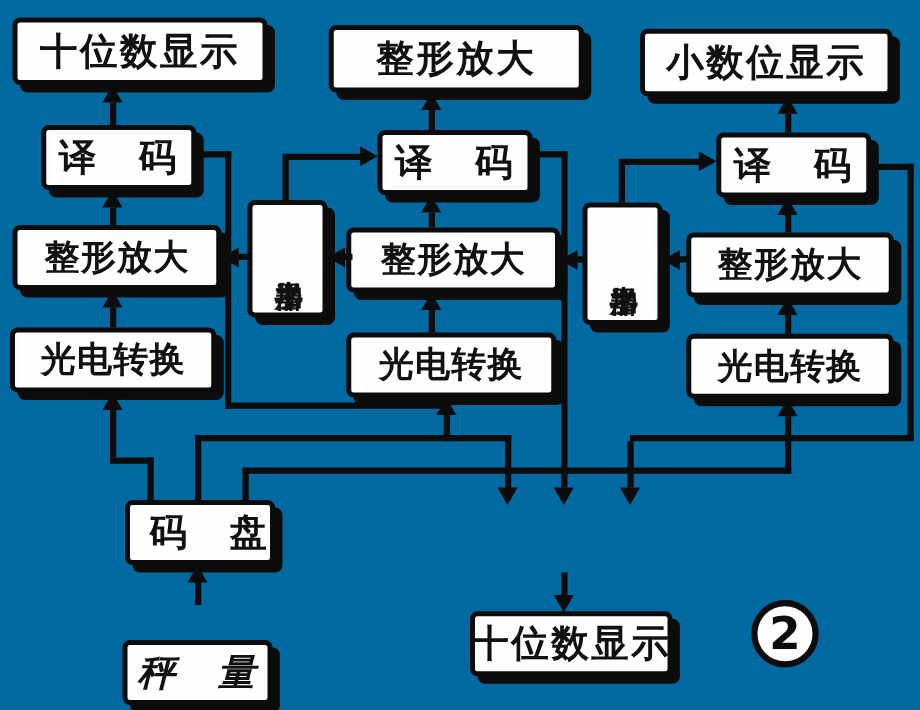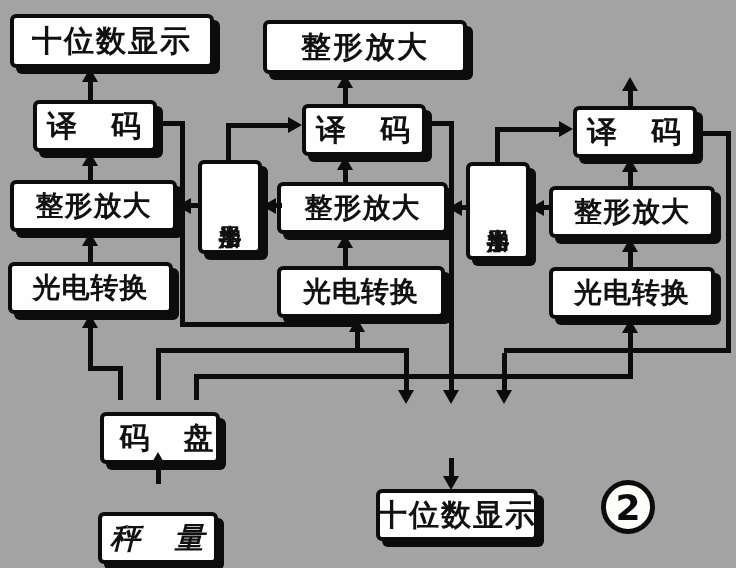--- a/index.html
+++ b/index.html
@@ -3,7 +3,7 @@
 <meta charset="utf-8">
 <style>
   html,body{margin:0;padding:0;background:#e9e9e9;}
-  #stage{position:relative;width:736px;height:568px;background:#a3a3a3;overflow:hidden;
+  #stage{position:relative;width:736px;height:568px;background:#0369a1;overflow:hidden;
          font-family:"DejaVu Sans",sans-serif;color:#0c0c0c;}
   .bx{position:absolute;box-sizing:border-box;background:#fefefe;border:4px solid #0c0c0c;
       border-radius:6px;box-shadow:6px 6px 0 0 #0c0c0c;display:flex;align-items:center;

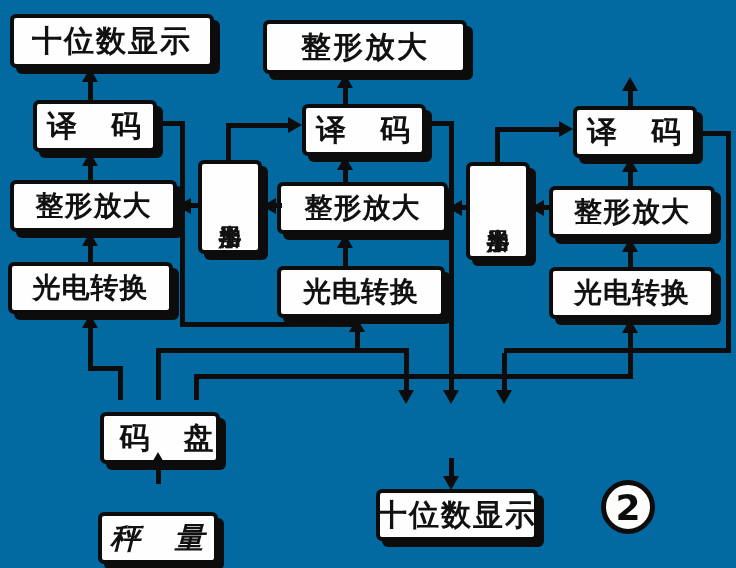--- a/index.html
+++ b/index.html
@@ -29,6 +29,7 @@
 
   <div class="bx t30" style="left:10px;top:14px;width:204px;height:54px;">十位数显示</div>
   <div class="bx t30" style="left:263px;top:20px;width:204px;height:54px;">整形放大</div>
+  <div class="bx t30" style="left:512px;top:23px;width:202px;height:54px;">小数位显示</div>
 
   <div class="bx t30" style="left:33px;top:100px;width:124px;height:52px;">译　码</div>
   <div class="bx t30" style="left:302px;top:104px;width:124px;height:52px;">译　码</div>

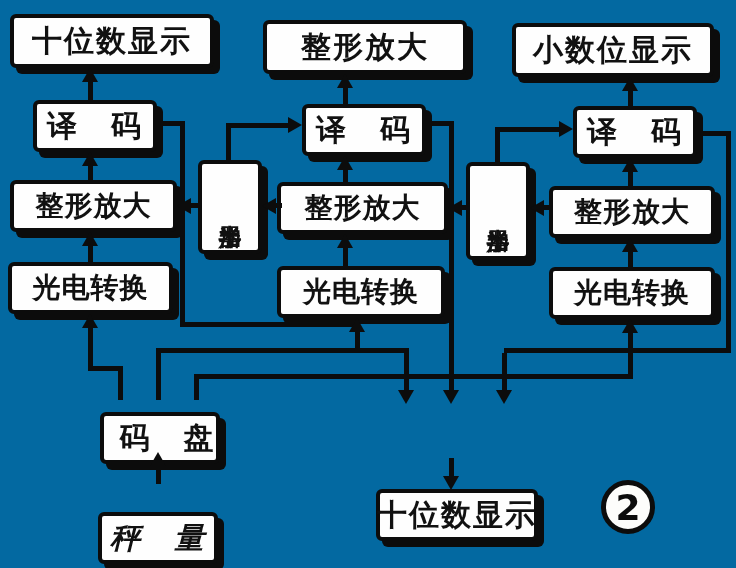--- a/index.html
+++ b/index.html
@@ -46,7 +46,7 @@
   <div class="bx t28" style="left:277px;top:266px;width:168px;height:52px;">光电转换</div>
   <div class="bx t28" style="left:549px;top:267px;width:166px;height:52px;">光电转换</div>
 
-  <div class="bx t30" style="left:100px;top:412px;width:120px;height:52px;padding-left:15px;">码　盘</div>
+  <div class="bx t30" style="left:100px;top:400px;width:120px;height:52px;padding-left:15px;">码　盘</div>
   <div class="bx t30" style="left:98px;top:512px;width:120px;height:52px;font-style:italic;">秤　量</div>
   <div class="bx t30" style="left:376px;top:489px;width:162px;height:52px;">十位数显示</div>
 

